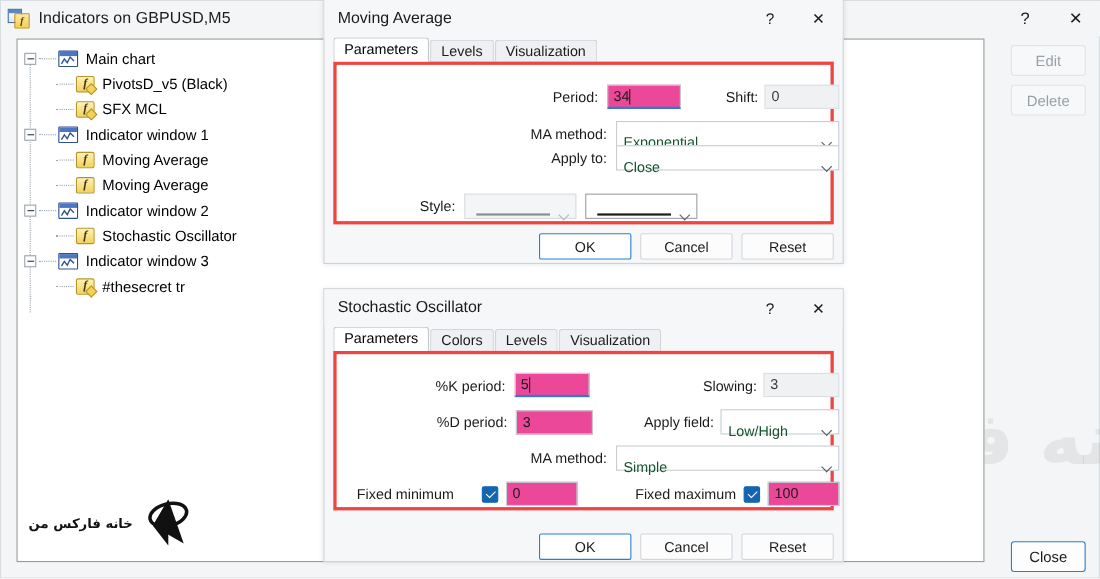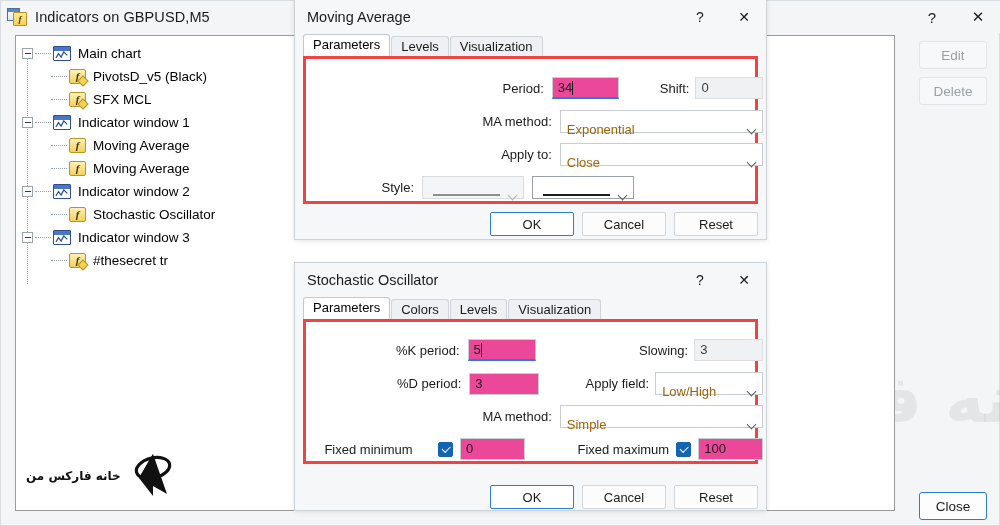--- a/index.html
+++ b/index.html
@@ -207,7 +207,7 @@
   .tselect {
     height: 23px; box-sizing: border-box;
     background: #ffffff; border: 1px solid #c8cdd2;
-    font-size: 13px; color: #a16207;
+    font-size: 13px; color: #14532d;
     display: flex; align-items: center; padding: 16px 4px 0 6px;
     position: relative;
   }

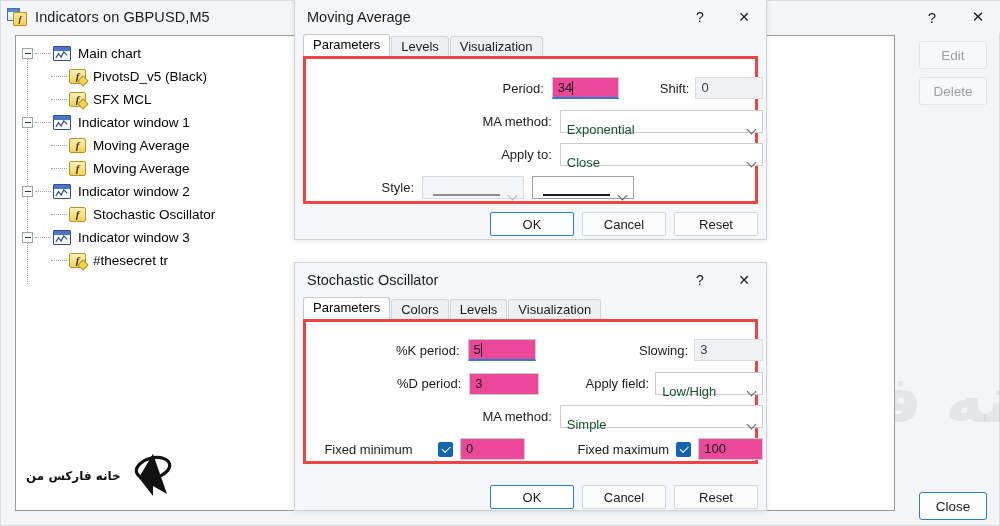--- a/index.html
+++ b/index.html
@@ -442,7 +442,7 @@
         </div>
       </div>
 
-      <div class="row" style="left:0; top:84px; width:457px;">
+      <div class="row" style="left:0; top:73px; width:457px;">
         <div class="flabel" style="width:248px;">Apply to:</div>
         <div class="tselect" style="width:205px; margin-left:8px;">
           <span>Close</span>

